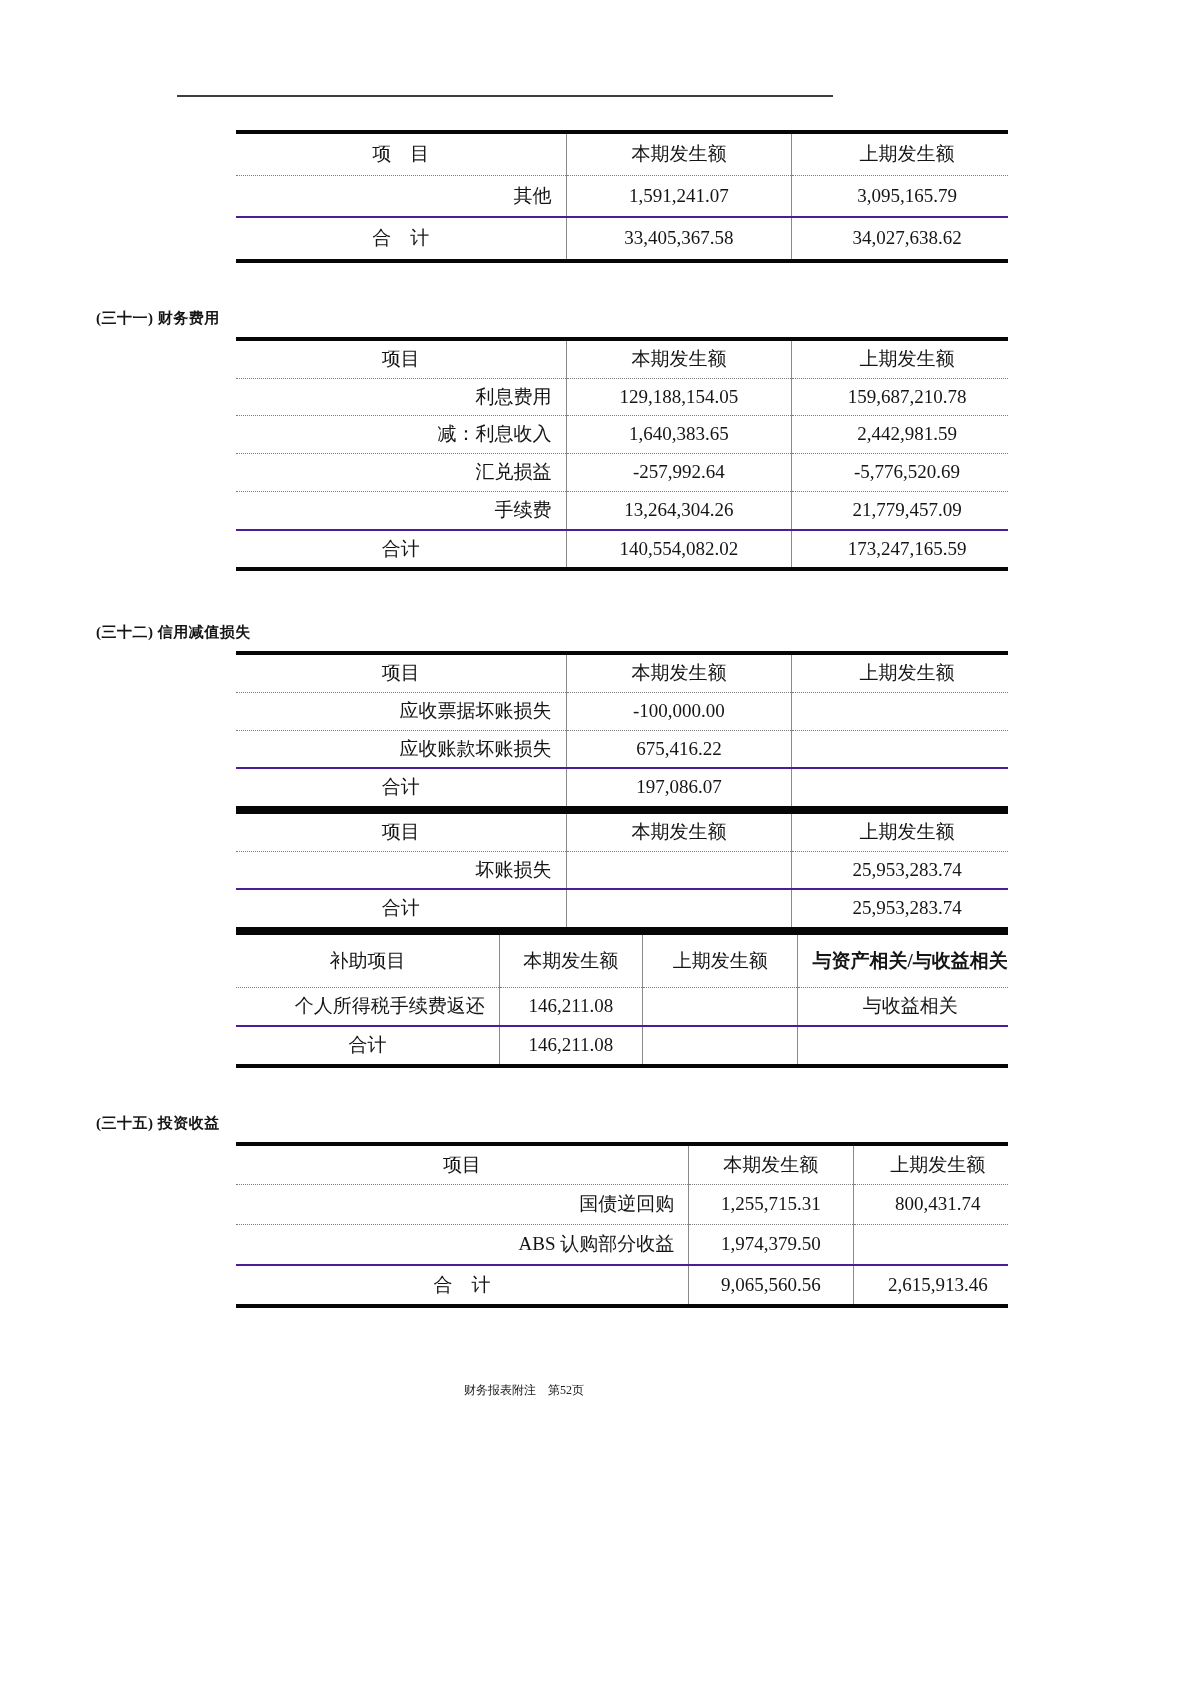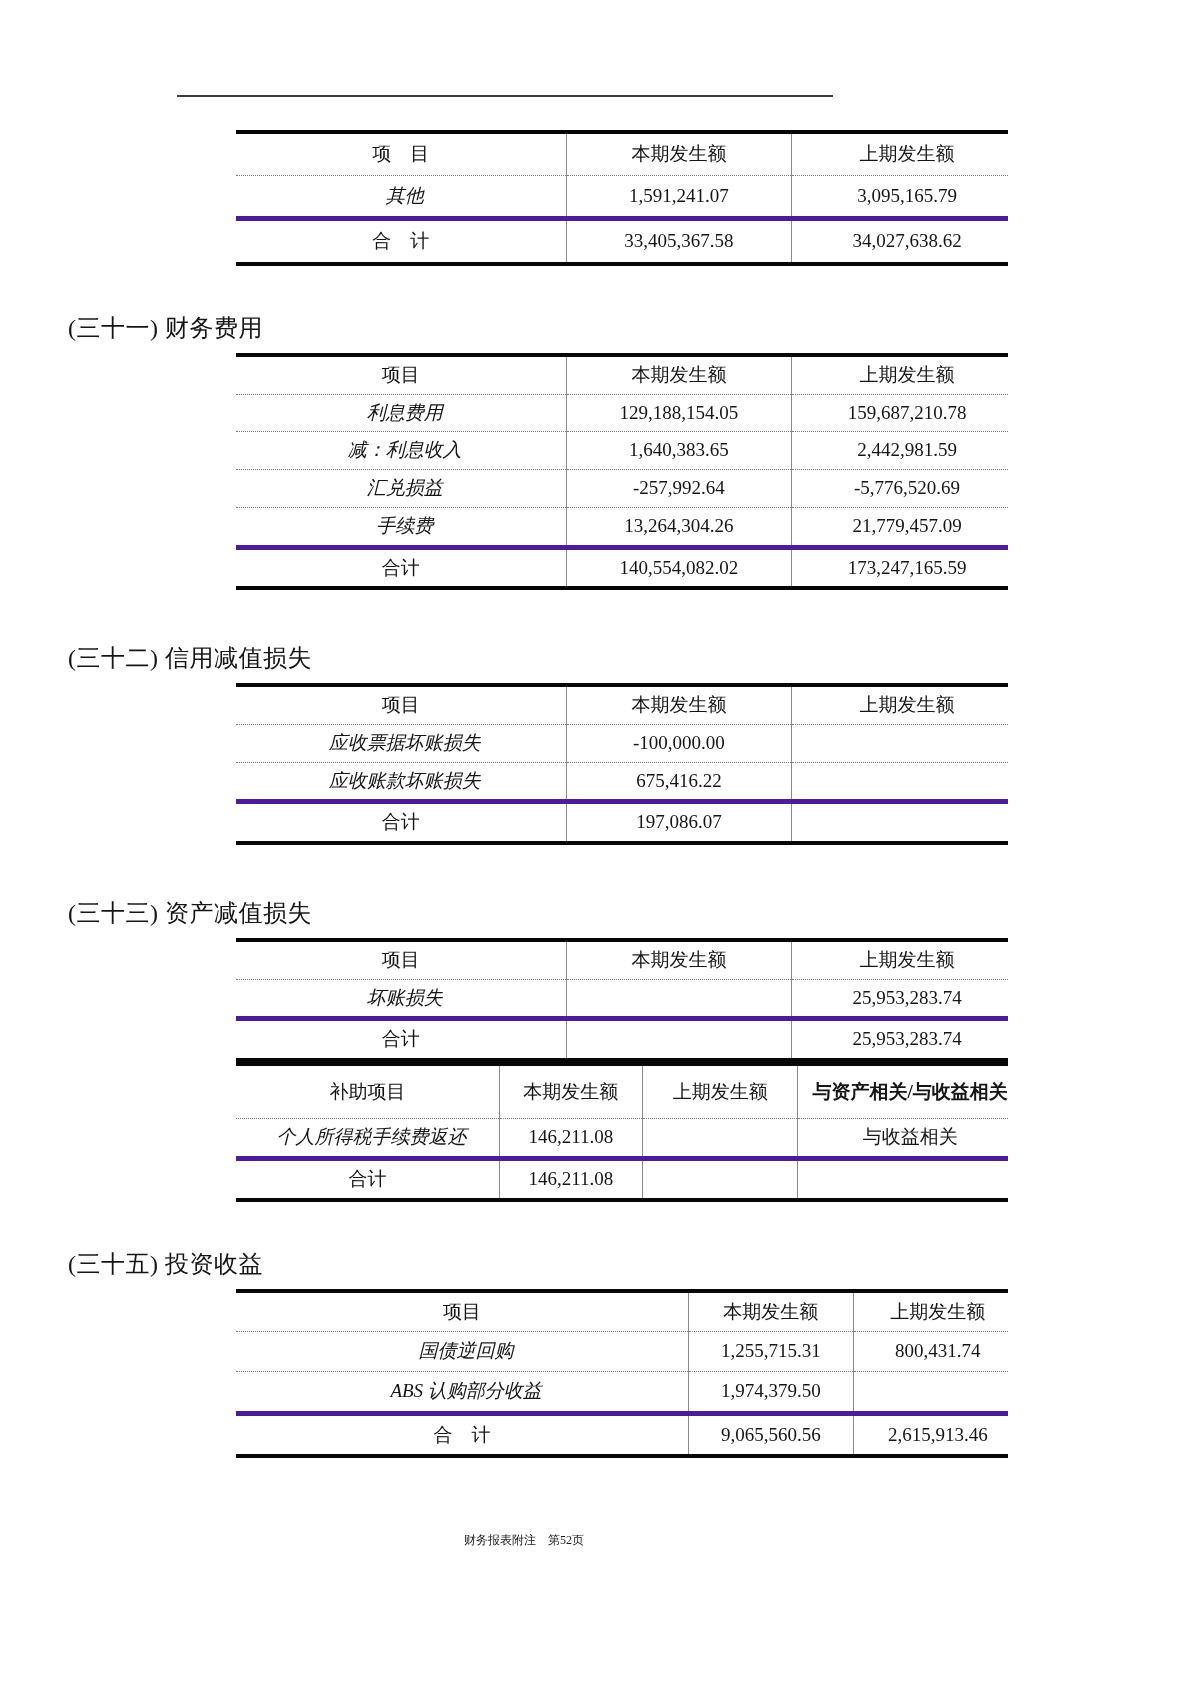--- a/index.html
+++ b/index.html
@@ -57,7 +57,7 @@
 
   .c { text-align: center; }
   .r { text-align: center; }
-  .l { text-align: center; padding-left: 22px !important; font-style: italic; }
+  .l { text-align: right; padding-left: 22px !important; }
 
   
   col.w-item  { width: 42.0%; }

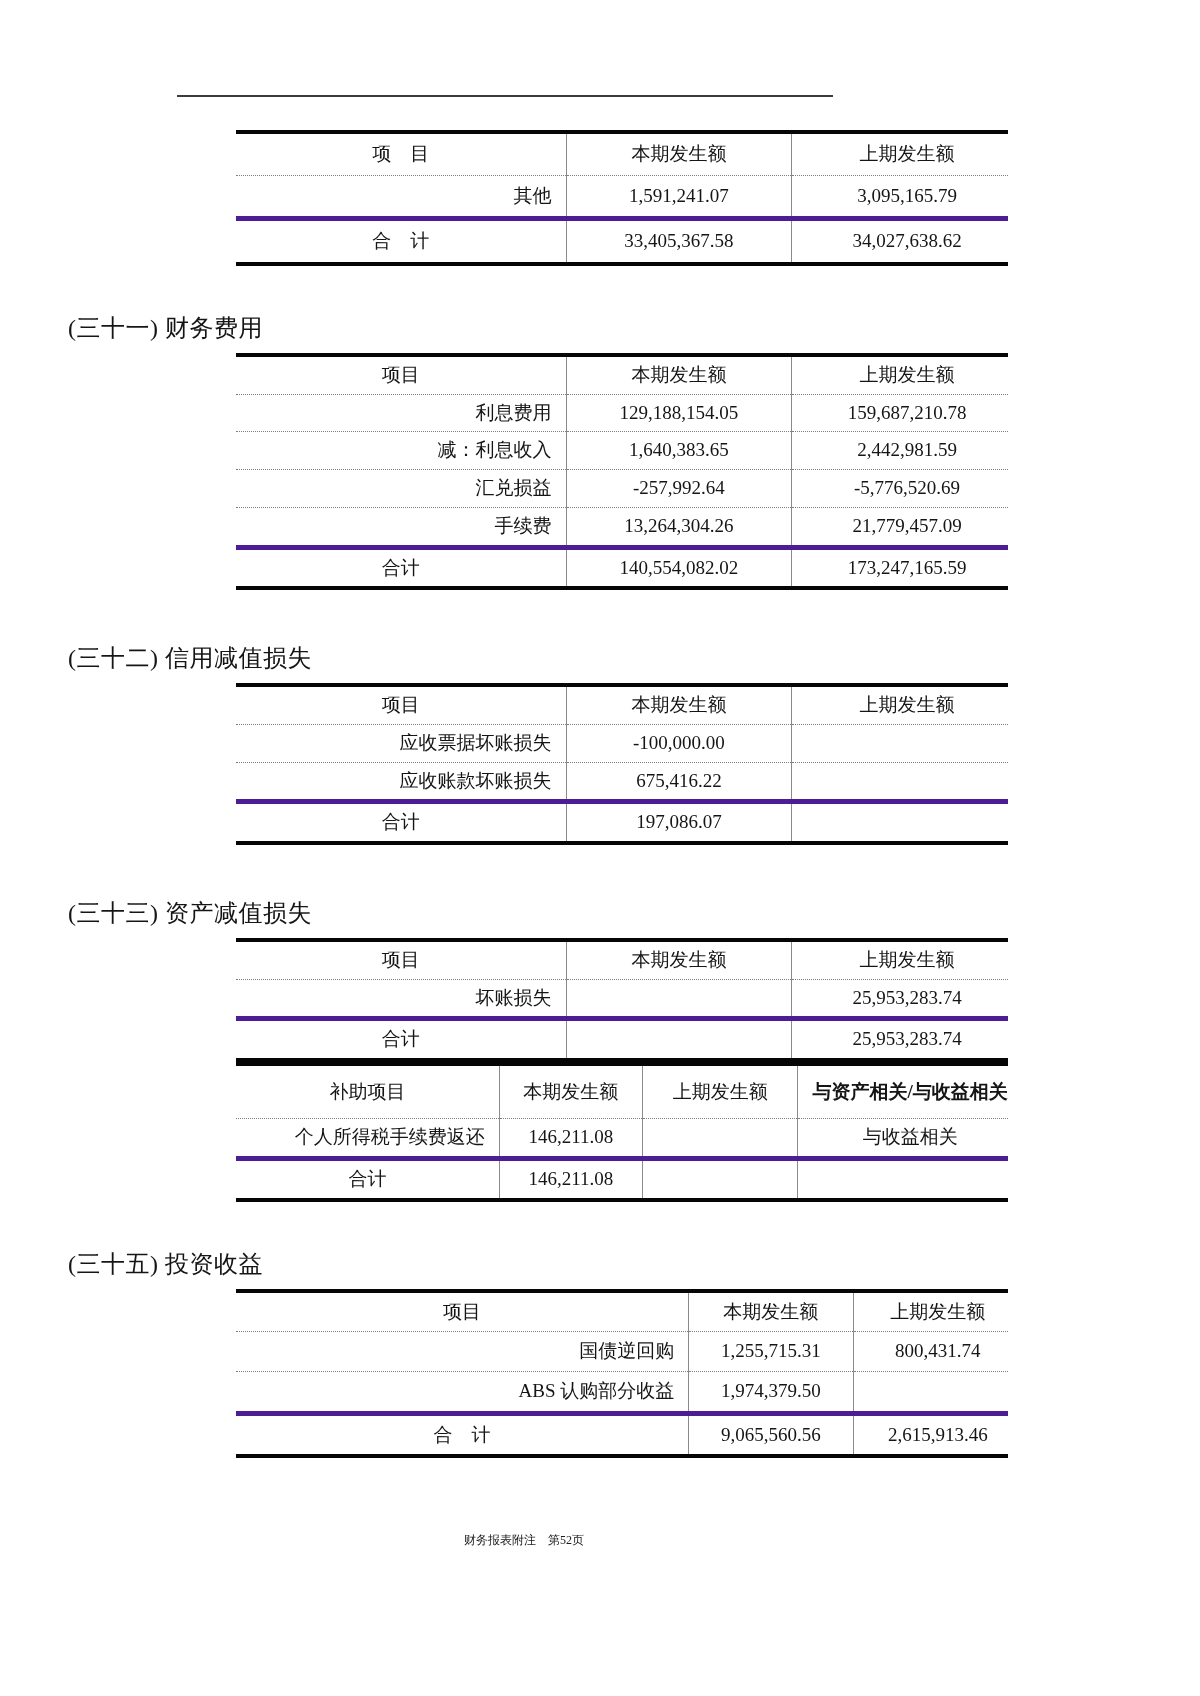--- a/index.html
+++ b/index.html
@@ -53,7 +53,7 @@
   }
   table.fin td:first-child { border-left: none; }
   table.fin tr:first-child td { border-top: none; }
-  table.fin tr.total td { border-top: 5px solid #4c1d95; }
+  table.fin tr.total td { border-top: 2px solid #4c1d95; }
 
   .c { text-align: center; }
   .r { text-align: center; }

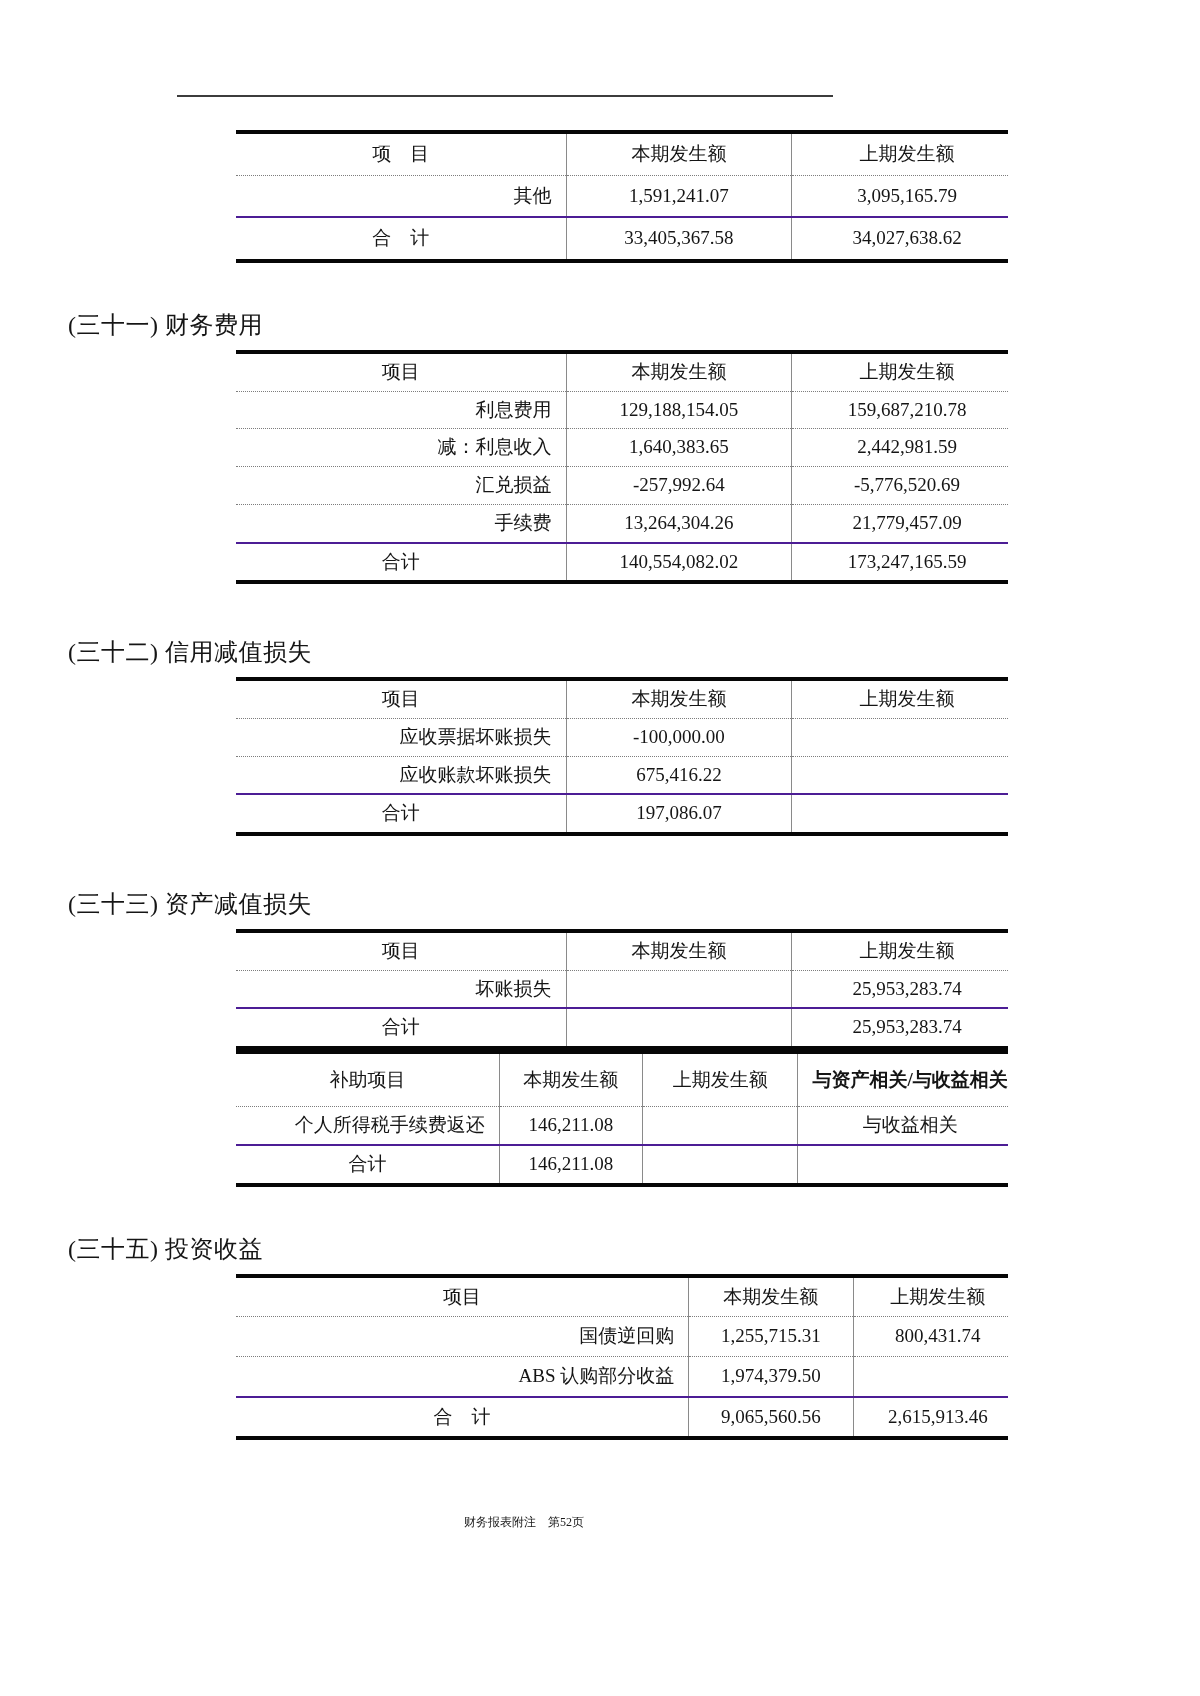--- a/index.html
+++ b/index.html
@@ -25,9 +25,9 @@
   .tbl-wrap.first { margin-top: 33px; }
 
   h2.sec {
-    margin: 46px 0 9px 68px;
-    font-size: 24px;
-    font-weight: normal;
+    margin: 46px 0 9px 96px;
+    font-size: 15px;
+    font-weight: bold;
     letter-spacing: 0.5px;
   }
   .sec-32 h2.sec { margin-top: 52px; }

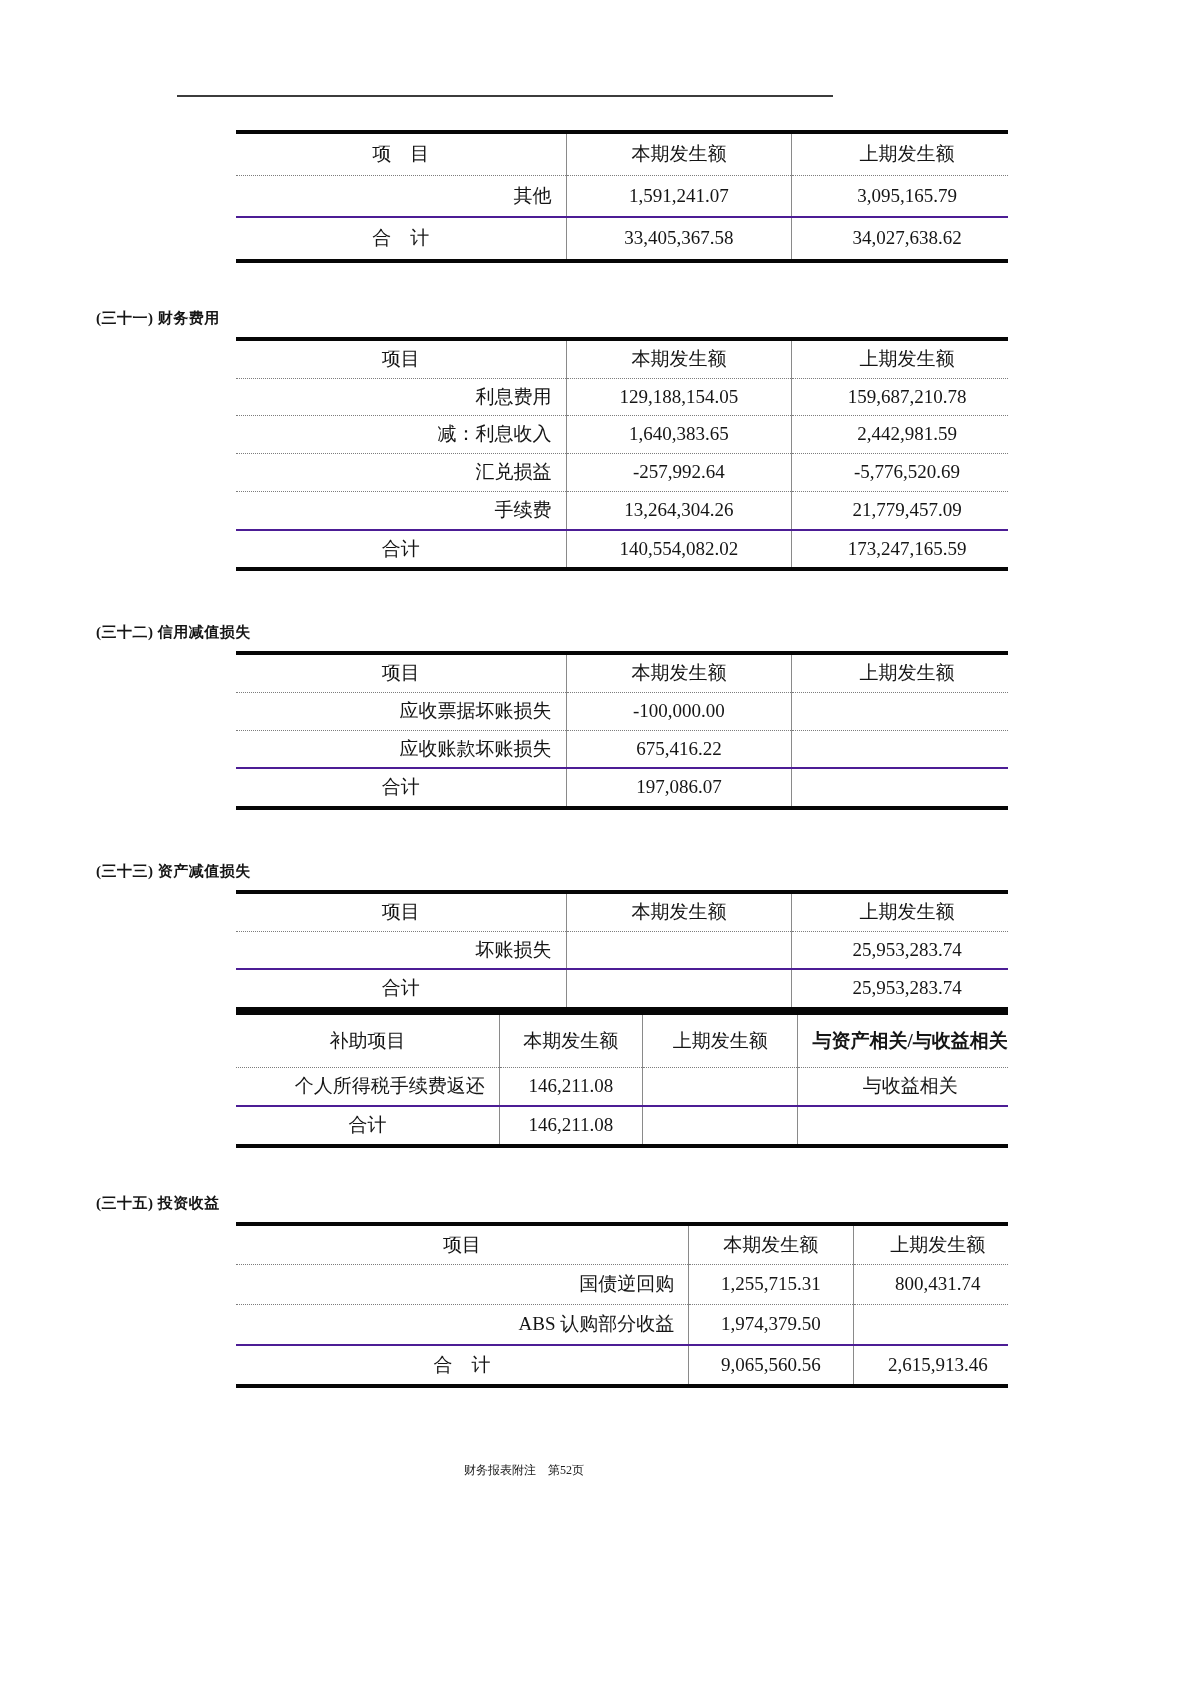--- a/index.html
+++ b/index.html
@@ -201,7 +201,6 @@
   </div>
 
   <div class="sec-33">
-    <h2 class="sec">(三十三) 资产减值损失</h2>
     <div class="tbl-wrap">
       <table class="fin">
         <colgroup>

